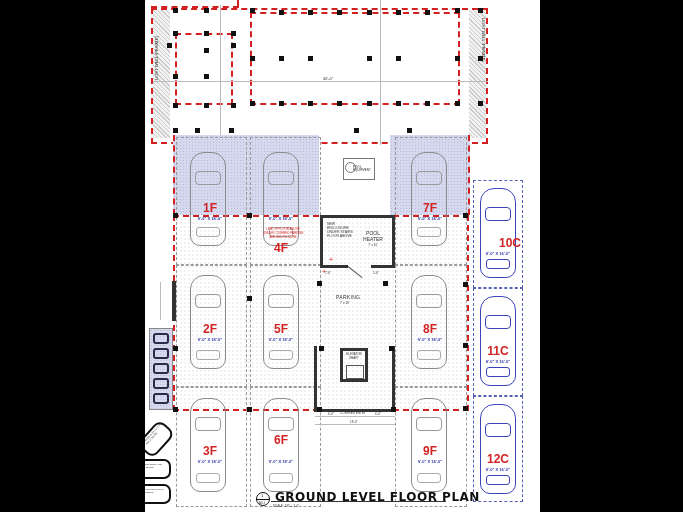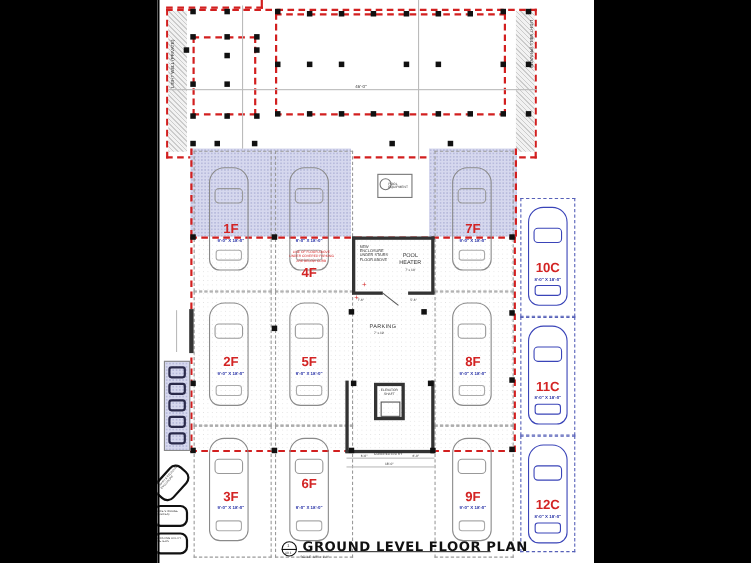--- a/index.html
+++ b/index.html
@@ -156,7 +156,7 @@
   <div class="car-c" style="left:337px;top:188px;width:36px;height:90px;"></div>
   <div class="car-c" style="left:337px;top:296px;width:36px;height:90px;"></div>
   <div class="car-c" style="left:337px;top:404px;width:36px;height:90px;"></div>
-  <div class="lbl" style="left:335px;top:236px;">10C</div>
+  <div class="lbl" style="left:347px;top:236px;">10C</div>
   <div class="dim" style="left:335px;top:251px;">8'-0" X 16'-0"</div>
   <div class="lbl" style="left:335px;top:344px;">11C</div>
   <div class="dim" style="left:335px;top:359px;">8'-0" X 16'-0"</div>

